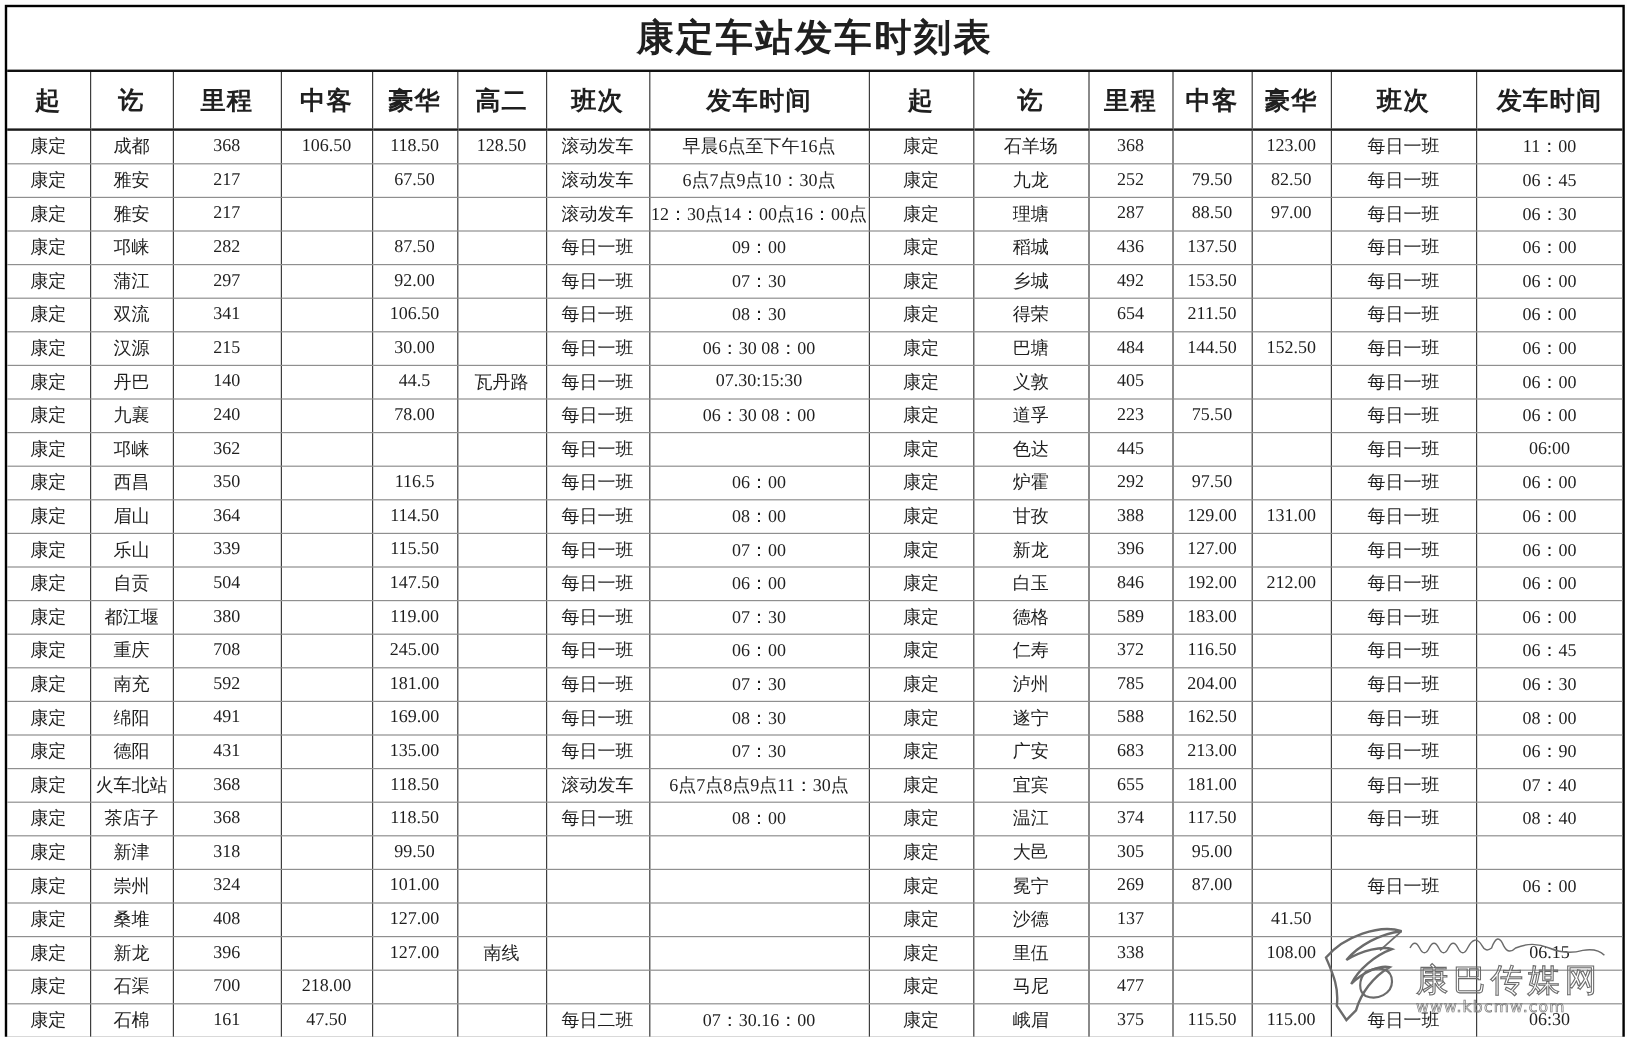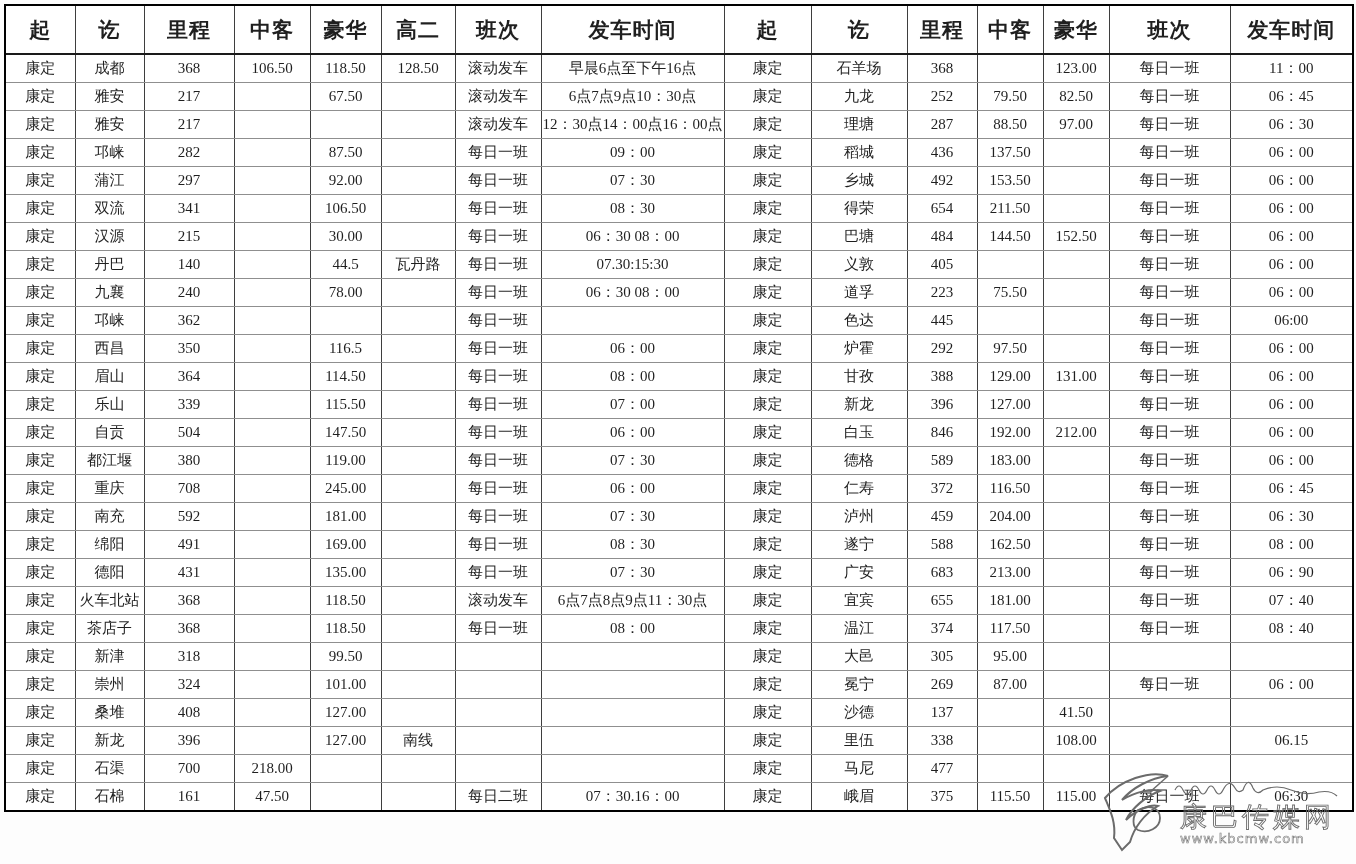--- a/index.html
+++ b/index.html
@@ -62,6 +62,7 @@
 <body>
 
 <div class="sheet">
+  <div class="title">康定车站发车时刻表</div>
   <table class="tt">
     <colgroup>
       <col style="width:69px">

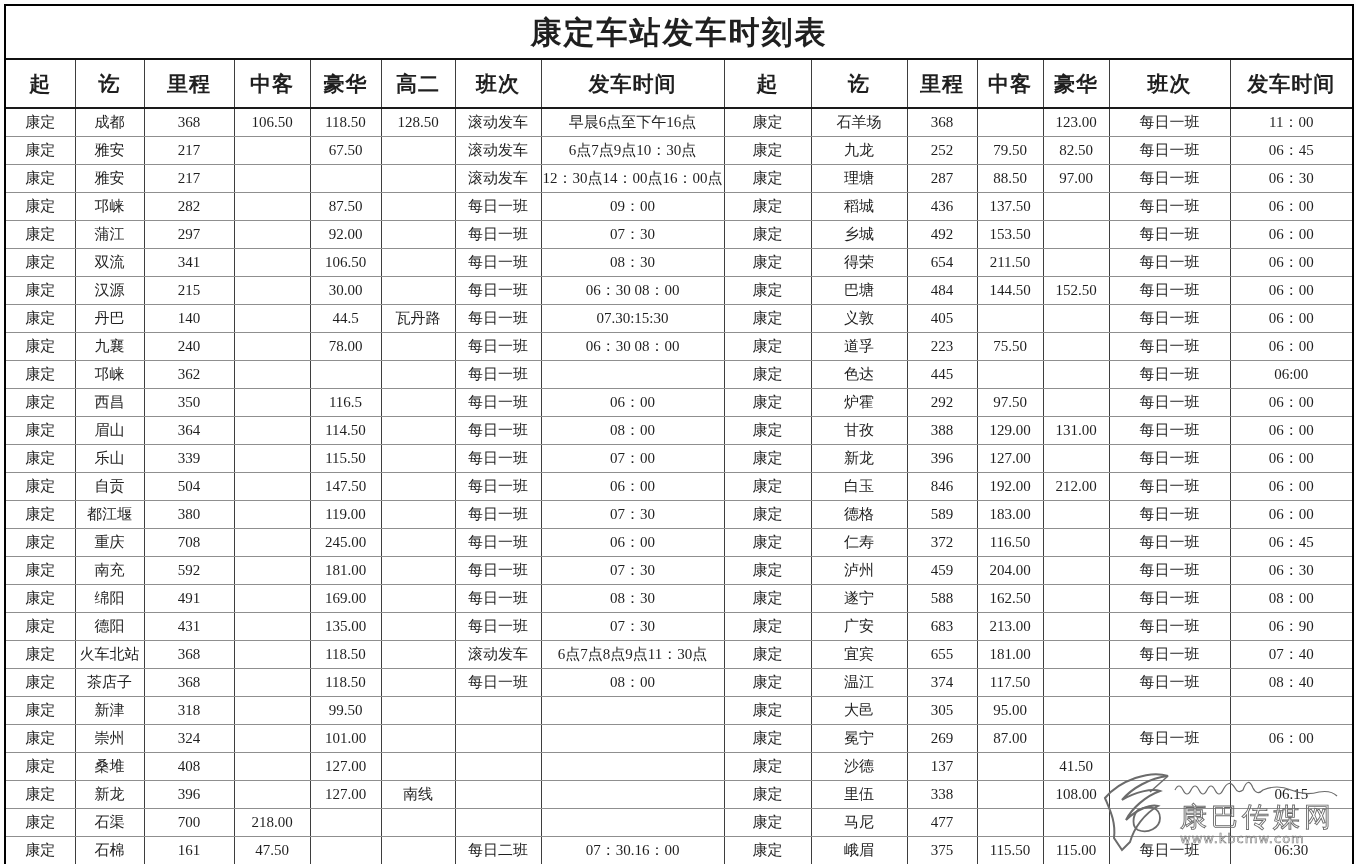--- a/index.html
+++ b/index.html
@@ -384,7 +384,7 @@
           <td>07：30</td>
           <td>康定</td>
           <td>泸州</td>
-          <td>459</td>
+          <td>785</td>
           <td>204.00</td>
           <td></td>
           <td>每日一班</td>

